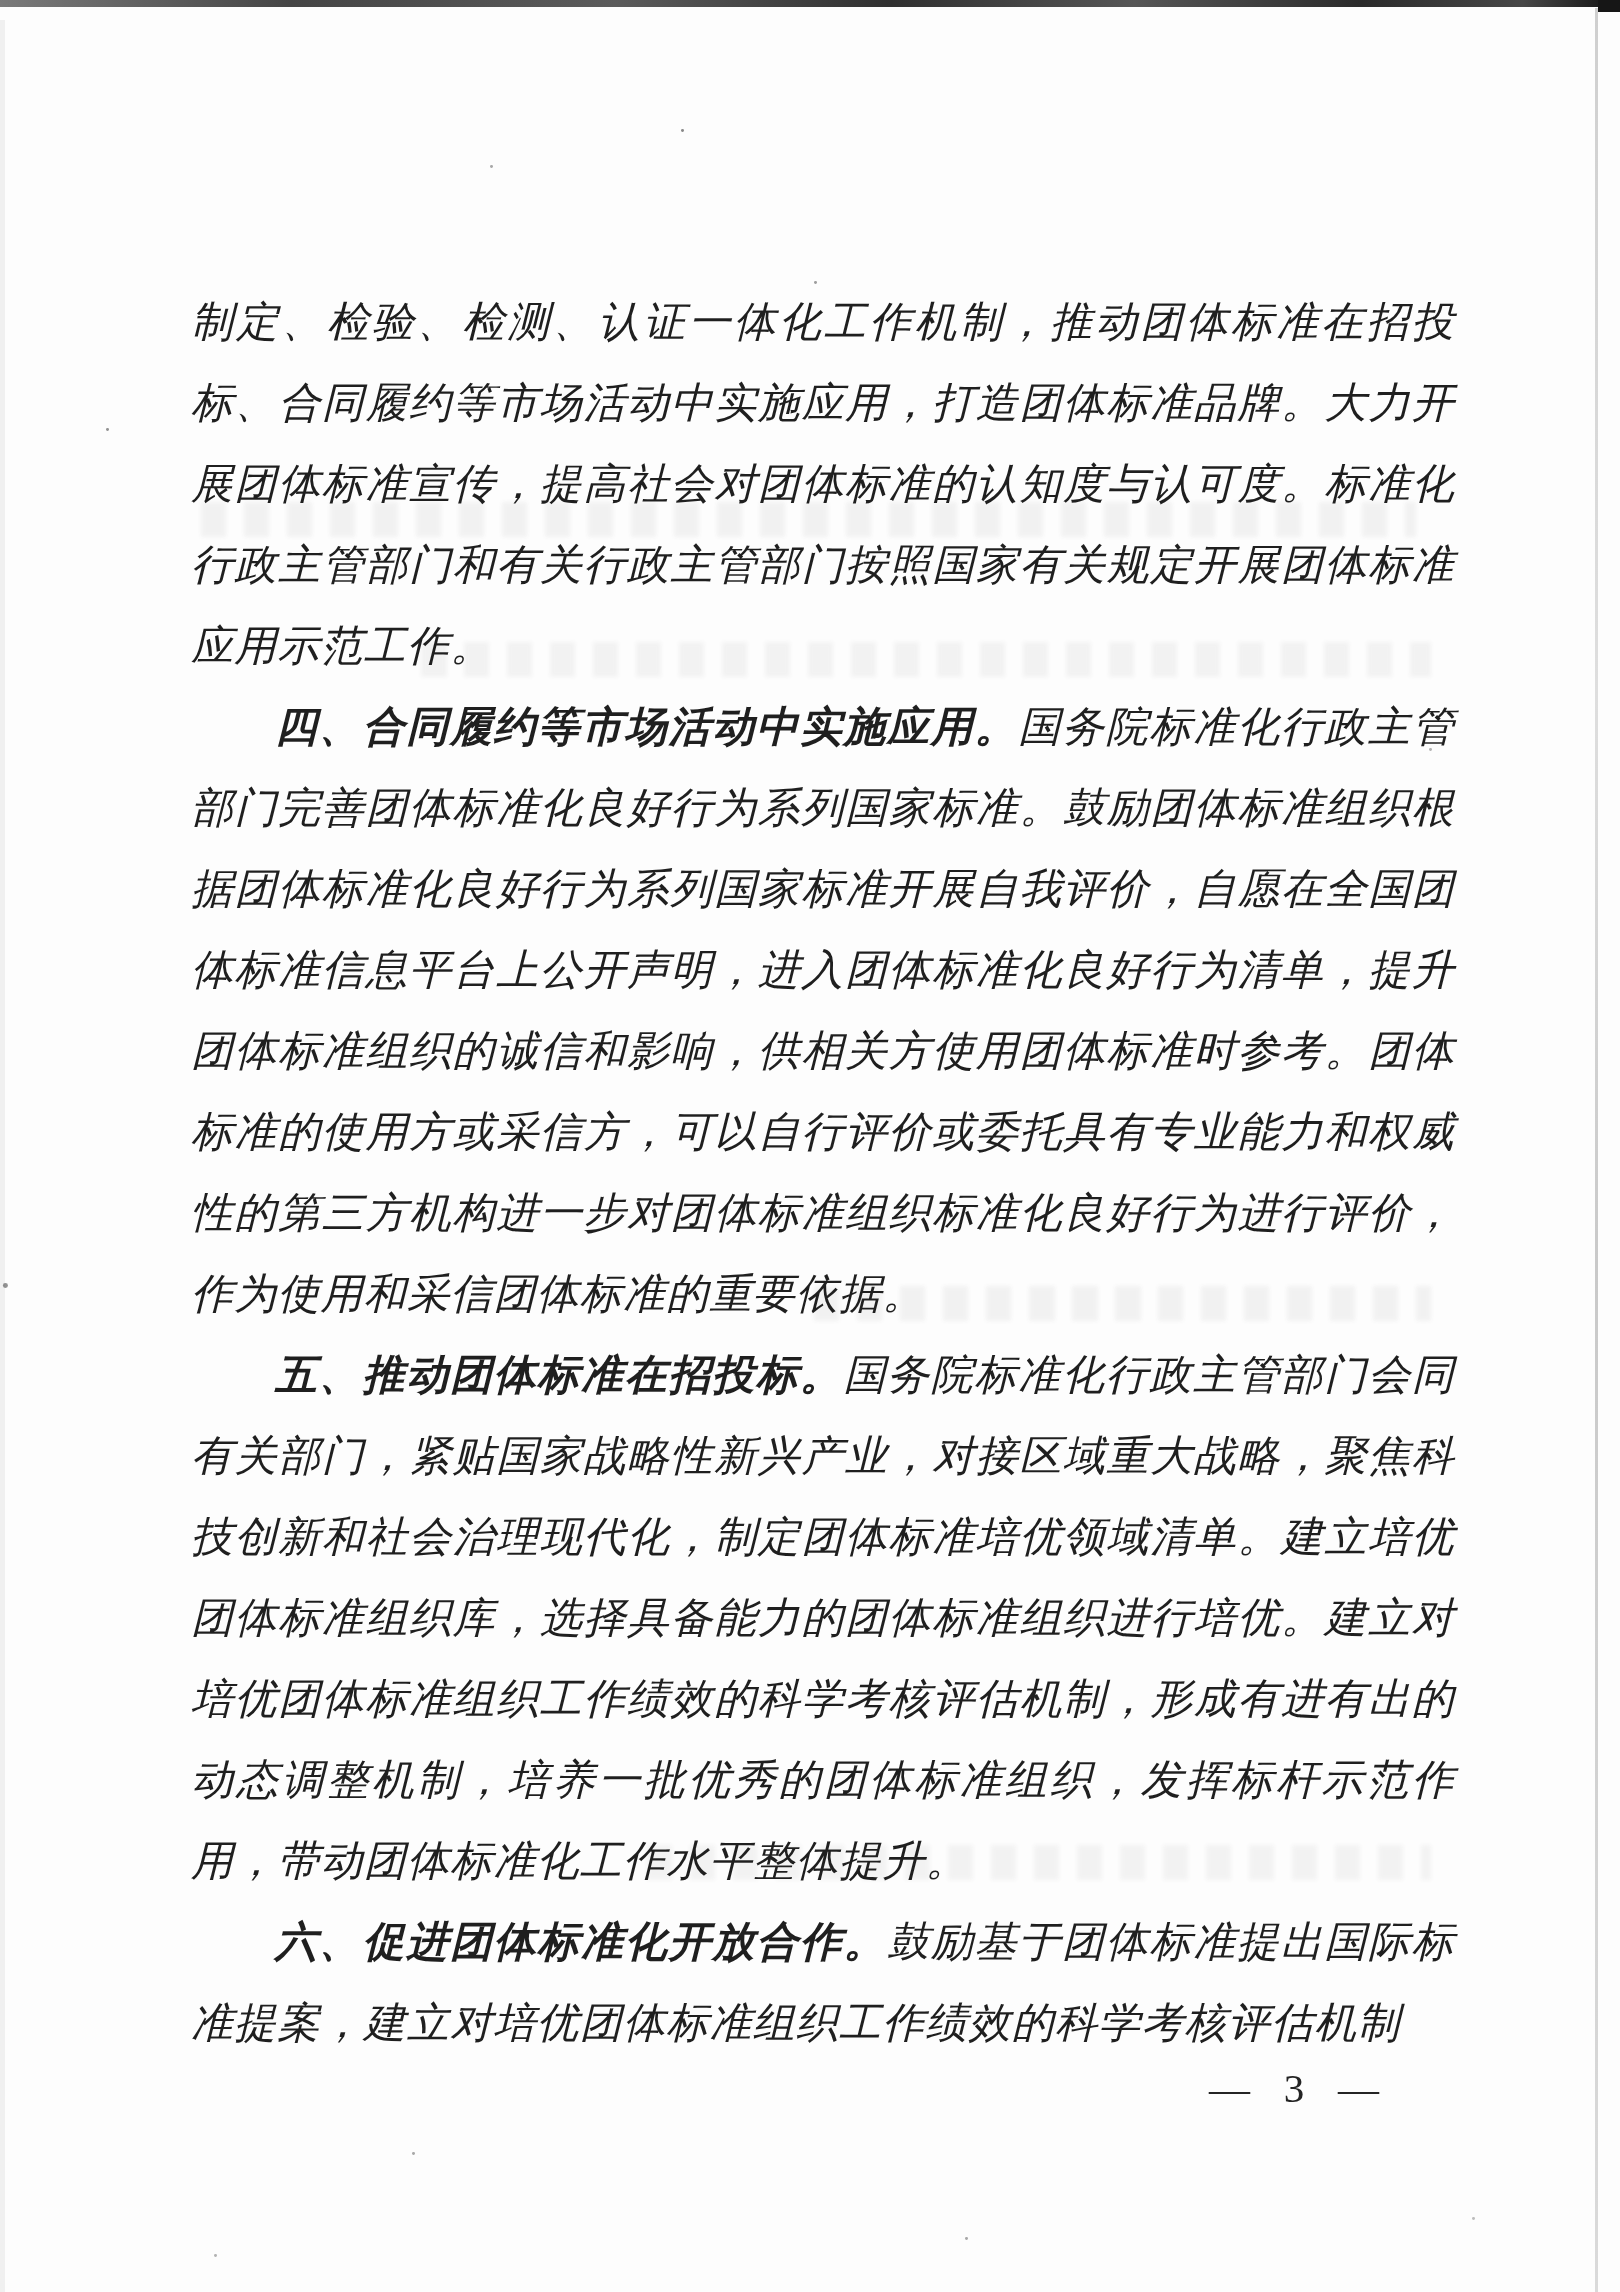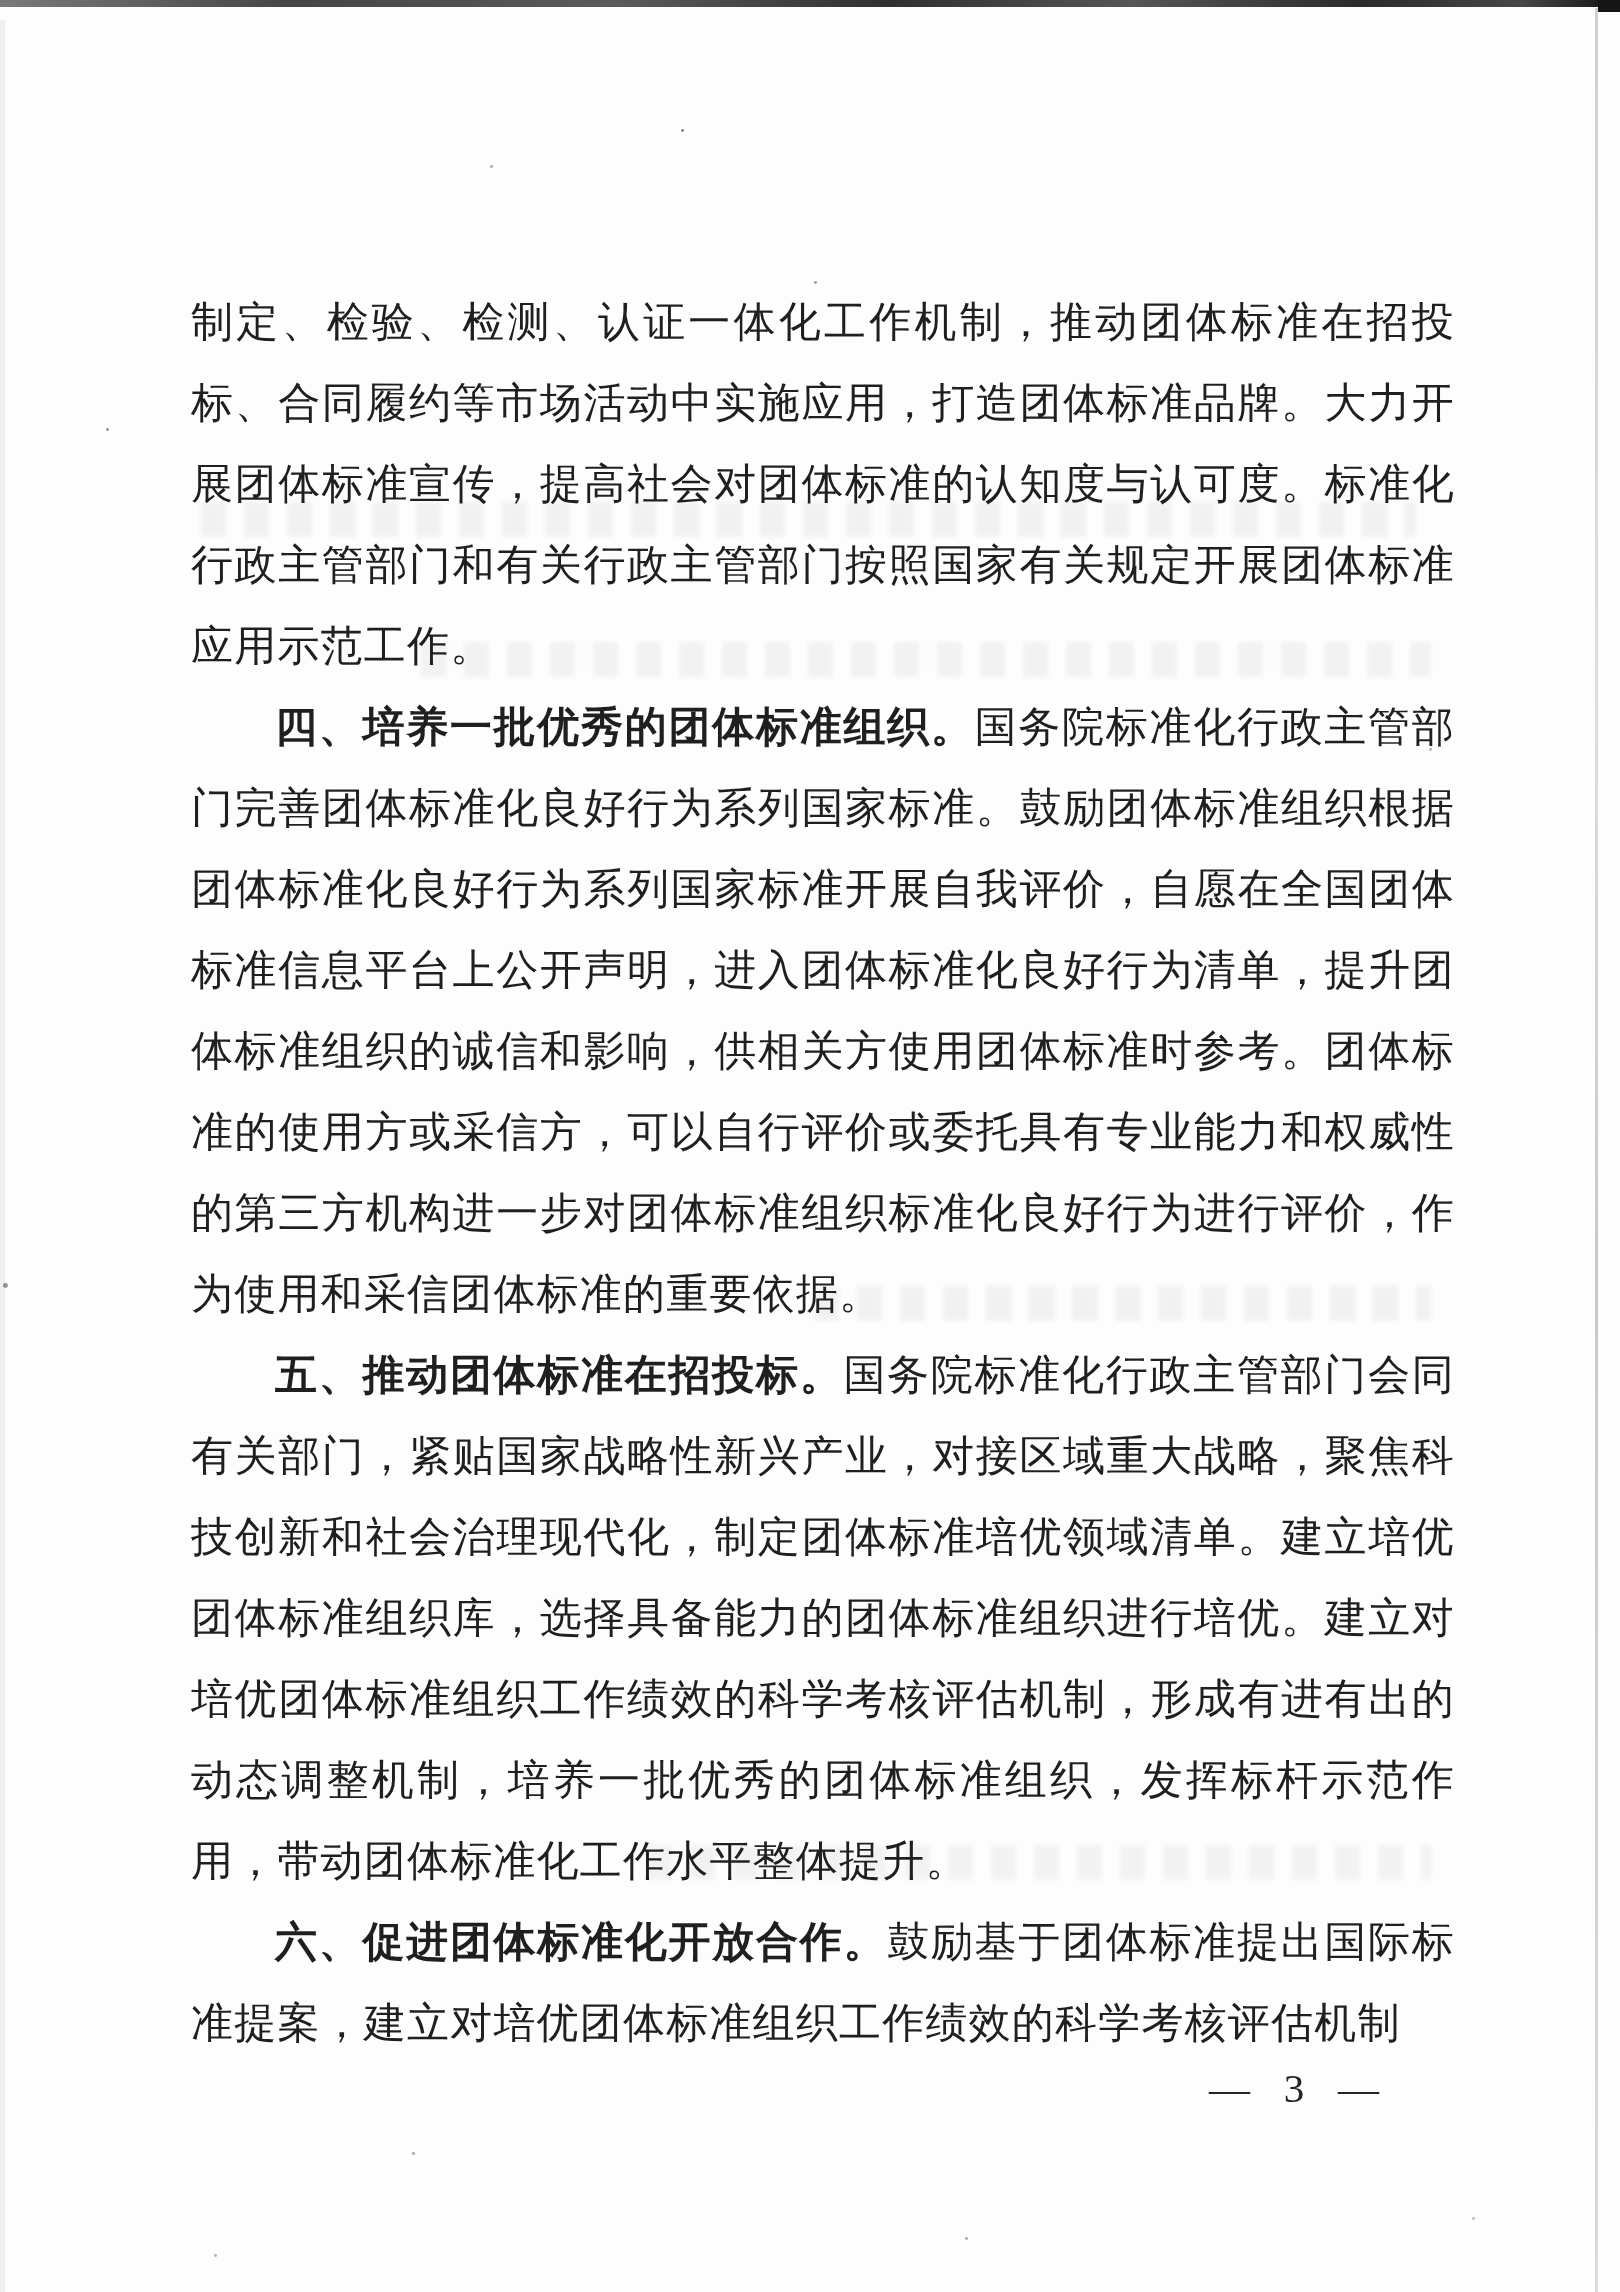--- a/index.html
+++ b/index.html
@@ -74,7 +74,7 @@
     text-align:justify;
     text-justify:inter-ideograph;
   }
-  .para{margin:0;text-indent:2em;}
+  .para{margin:0;text-indent:2em;font-style:italic;}
   .para.flush{text-indent:0;}
   .lead{font-weight:bold;}
   .page-number{

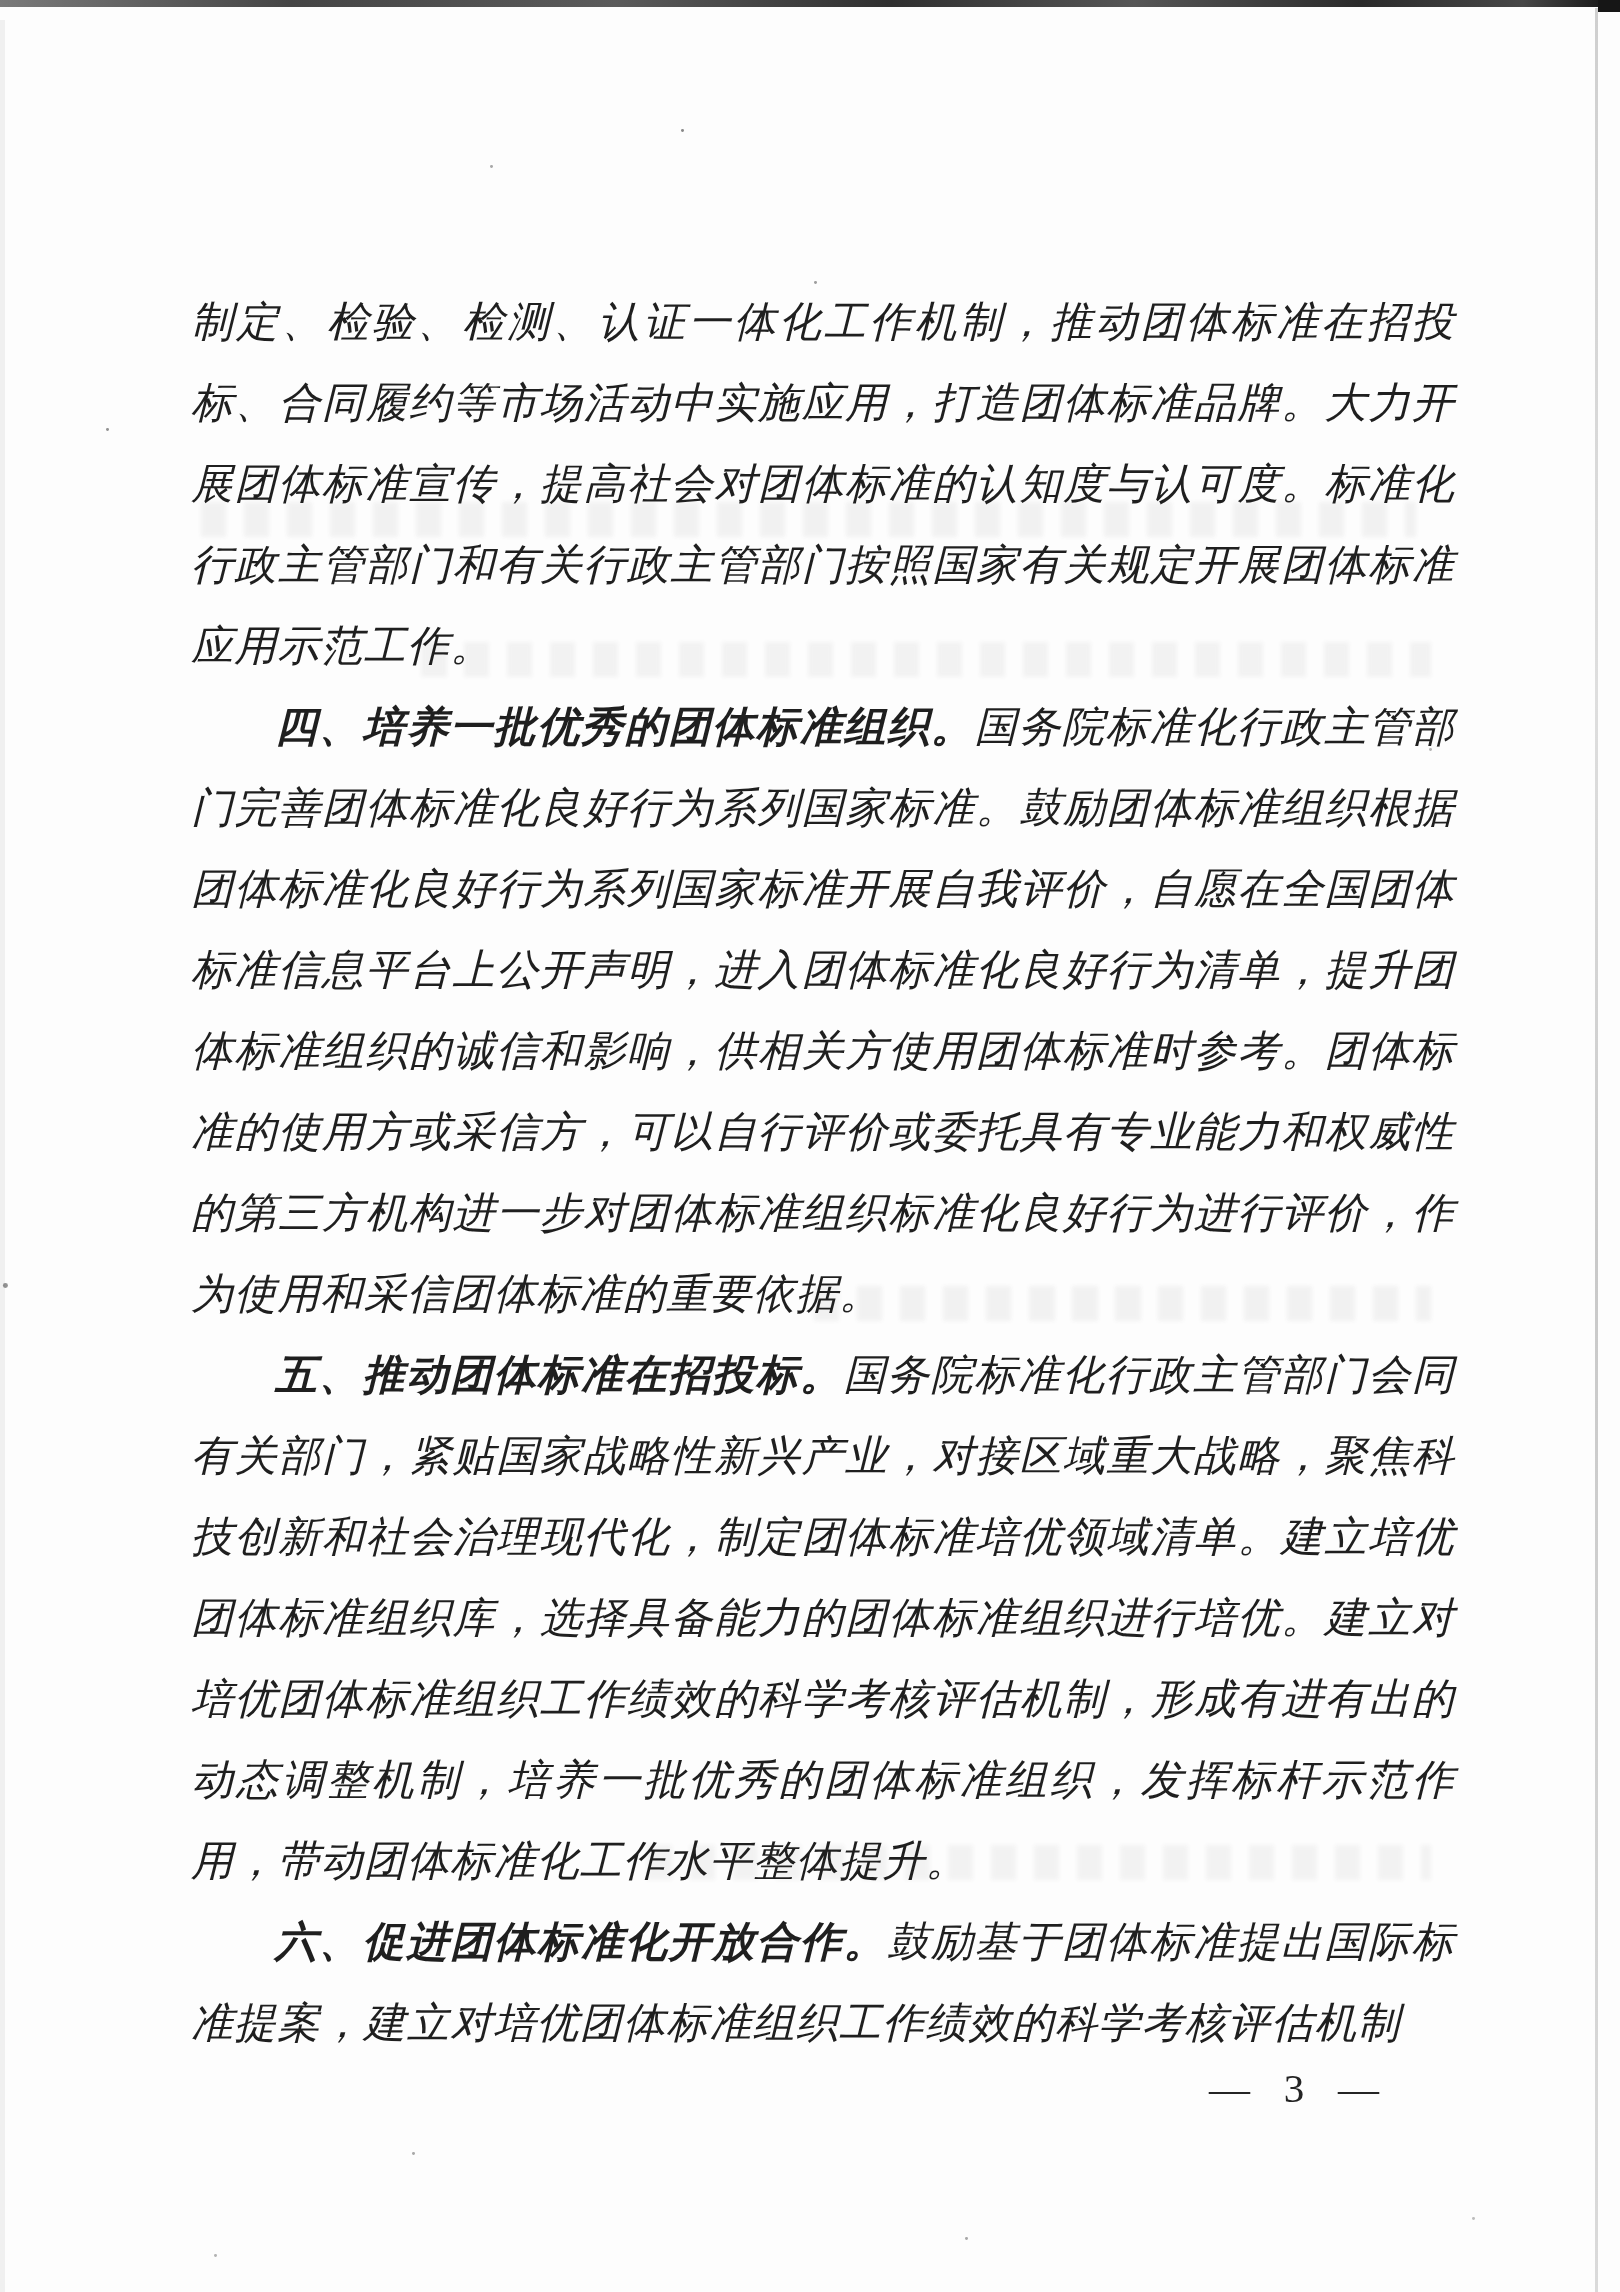--- a/index.html
+++ b/index.html
@@ -105,7 +105,7 @@
 
   <main class="content">
     <p class="para flush"><span class="lead"></span><span>制定、检验、检测、认证一体化工作机制，推动团体标准在招投标、合同履约等市场活动中实施应用，打造团体标准品牌。大力开展团体标准宣传，提高社会对团体标准的认知度与认可度。标准化行政主管部门和有关行政主管部门按照国家有关规定开展团体标准应用示范工作。</span></p>
-    <p class="para"><span class="lead">四、培养一批优秀的团体标准组织。</span><span>国务院标准化行政主管部门完善团体标准化良好行为系列国家标准。鼓励团体标准组织根据团体标准化良好行为系列国家标准开展自我评价，自愿在全国团体标准信息平台上公开声明，进入团体标准化良好行为清单，提升团体标准组织的诚信和影响，供相关方使用团体标准时参考。团体标准的使用方或采信方，可以自行评价或委托具有专业能力和权威性的第三方机构进一步对团体标准组织标准化良好行为进行评价，作为使用和采信团体标准的重要依据。</span></p>
+    <p class="para"><span class="lead">四、合同履约等市场活动中实施应用。</span><span>国务院标准化行政主管部门完善团体标准化良好行为系列国家标准。鼓励团体标准组织根据团体标准化良好行为系列国家标准开展自我评价，自愿在全国团体标准信息平台上公开声明，进入团体标准化良好行为清单，提升团体标准组织的诚信和影响，供相关方使用团体标准时参考。团体标准的使用方或采信方，可以自行评价或委托具有专业能力和权威性的第三方机构进一步对团体标准组织标准化良好行为进行评价，作为使用和采信团体标准的重要依据。</span></p>
     <p class="para"><span class="lead">五、推动团体标准在招投标。</span><span>国务院标准化行政主管部门会同有关部门，紧贴国家战略性新兴产业，对接区域重大战略，聚焦科技创新和社会治理现代化，制定团体标准培优领域清单。建立培优团体标准组织库，选择具备能力的团体标准组织进行培优。建立对培优团体标准组织工作绩效的科学考核评估机制，形成有进有出的动态调整机制，培养一批优秀的团体标准组织，发挥标杆示范作用，带动团体标准化工作水平整体提升。</span></p>
     <p class="para"><span class="lead">六、促进团体标准化开放合作。</span><span>鼓励基于团体标准提出国际标准提案，建立对培优团体标准组织工作绩效的科学考核评估机制</span></p>
   </main>

